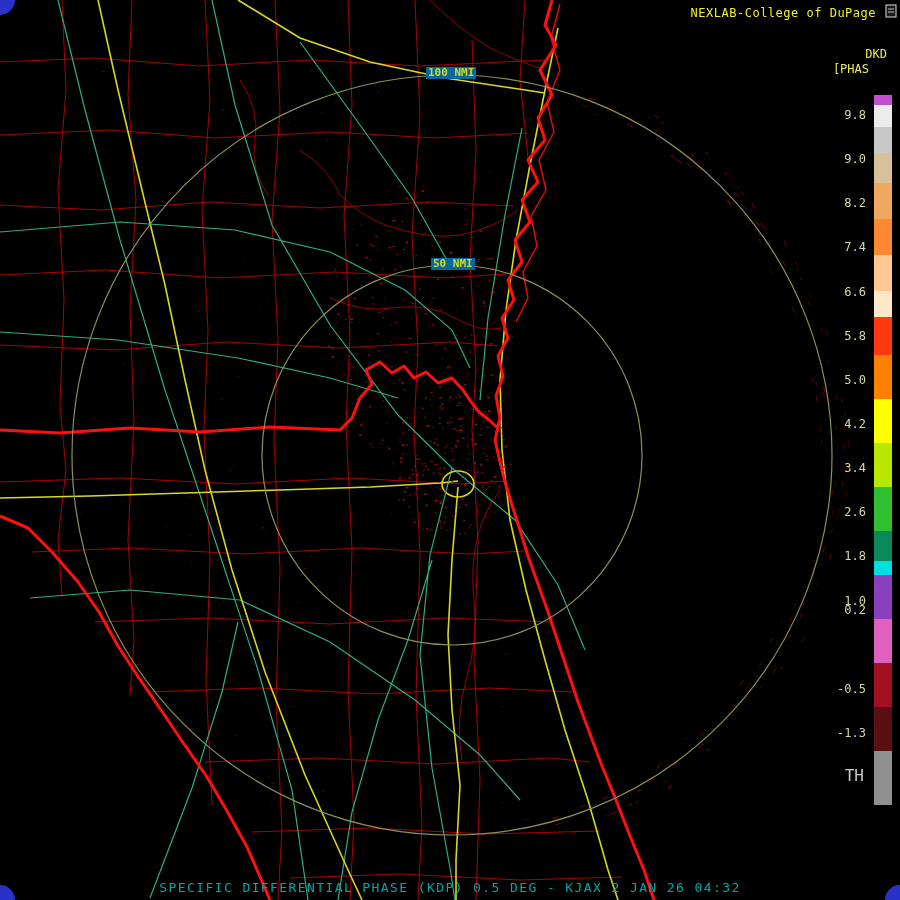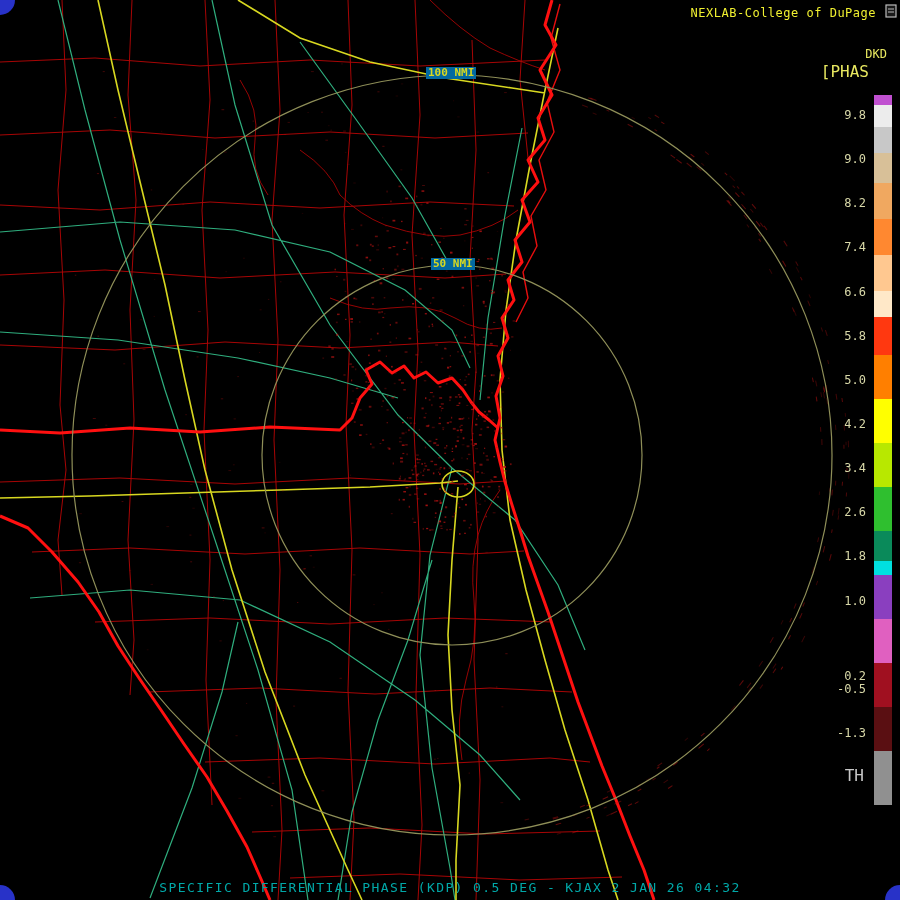--- a/index.html
+++ b/index.html
@@ -19,7 +19,7 @@
   .title{position:absolute;top:6px;right:24px;color:var(--title);font-size:12px;letter-spacing:.5px;}
   .winicon{position:absolute;top:4px;right:3px;width:12px;height:14px;}
   .prod-code{position:absolute;top:47px;right:13px;color:var(--prod);font-size:12px;}
-  .prod-units{position:absolute;top:62px;right:31px;color:var(--prod);font-size:16px;}
+  .prod-units{position:absolute;top:62px;right:31px;color:var(--prod);font-size:12px;}
   .colorbar{position:absolute;top:95px;right:8px;width:18px;display:flex;flex-direction:column;}
   .ticks{position:absolute;inset:0;pointer-events:none;}
   .tick{position:absolute;right:34px;color:var(--tick);font-size:12px;transform:translateY(-50%);}

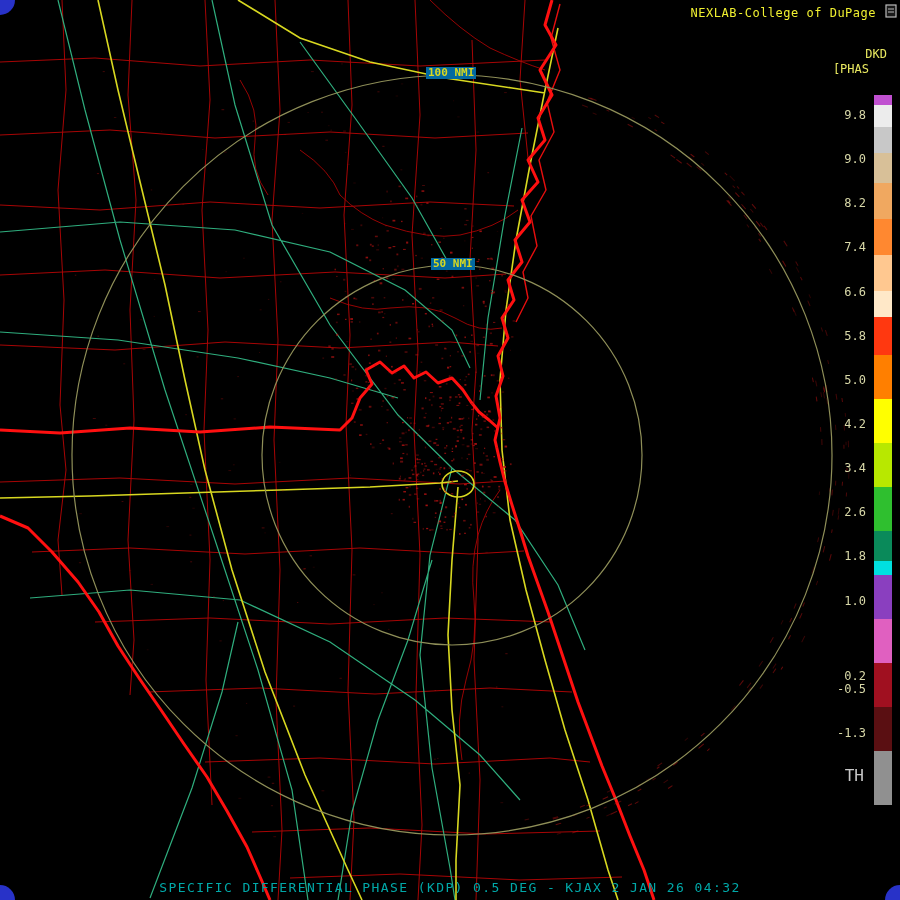--- a/index.html
+++ b/index.html
@@ -898,7 +898,7 @@
       <div class="tick" style="top: 512.26px;">2.6</div>
       <div class="tick" style="top: 556.4px;">1.8</div>
       <div class="tick" style="top: 600.54px; text-align: right;">1.0</div>
-      <div class="tick" style="top: 676px;">0.2</div>
+      <div class="tick" style="top: 610px;">0.2</div>
       <div class="tick" style="top: 688.82px;">-0.5</div>
       <div class="tick" style="top: 732.96px;">-1.3</div>
     </div>

